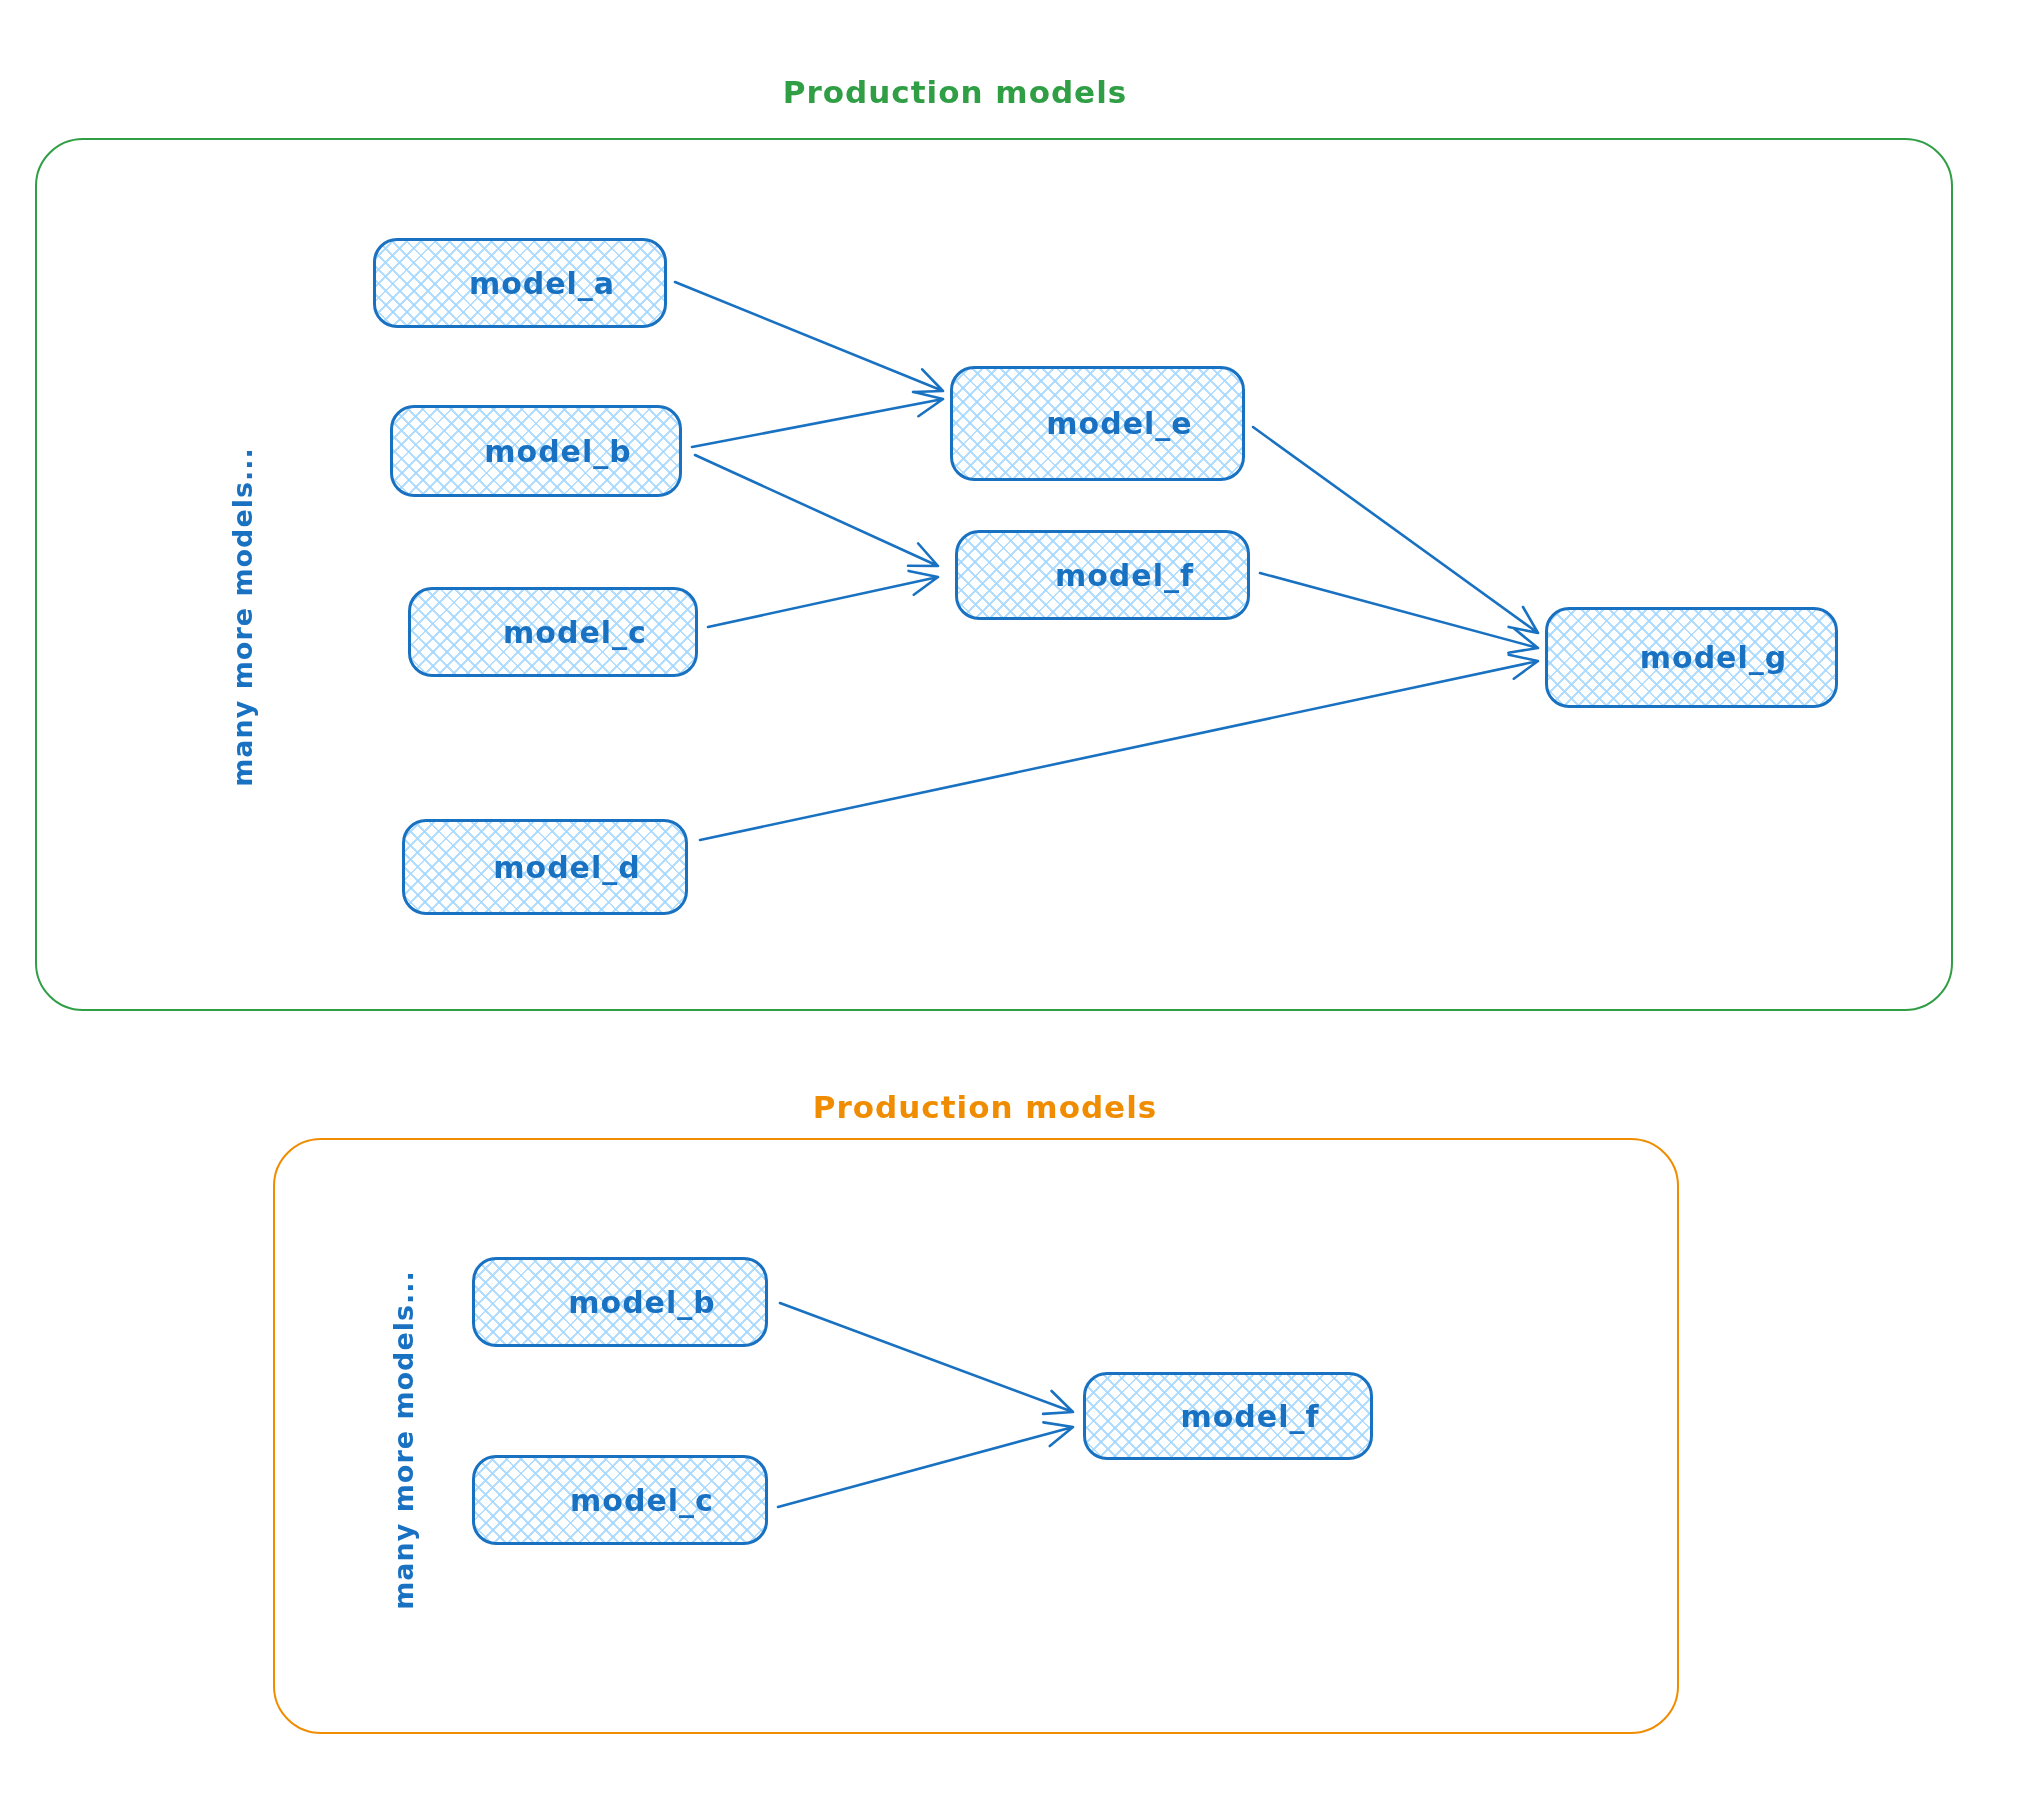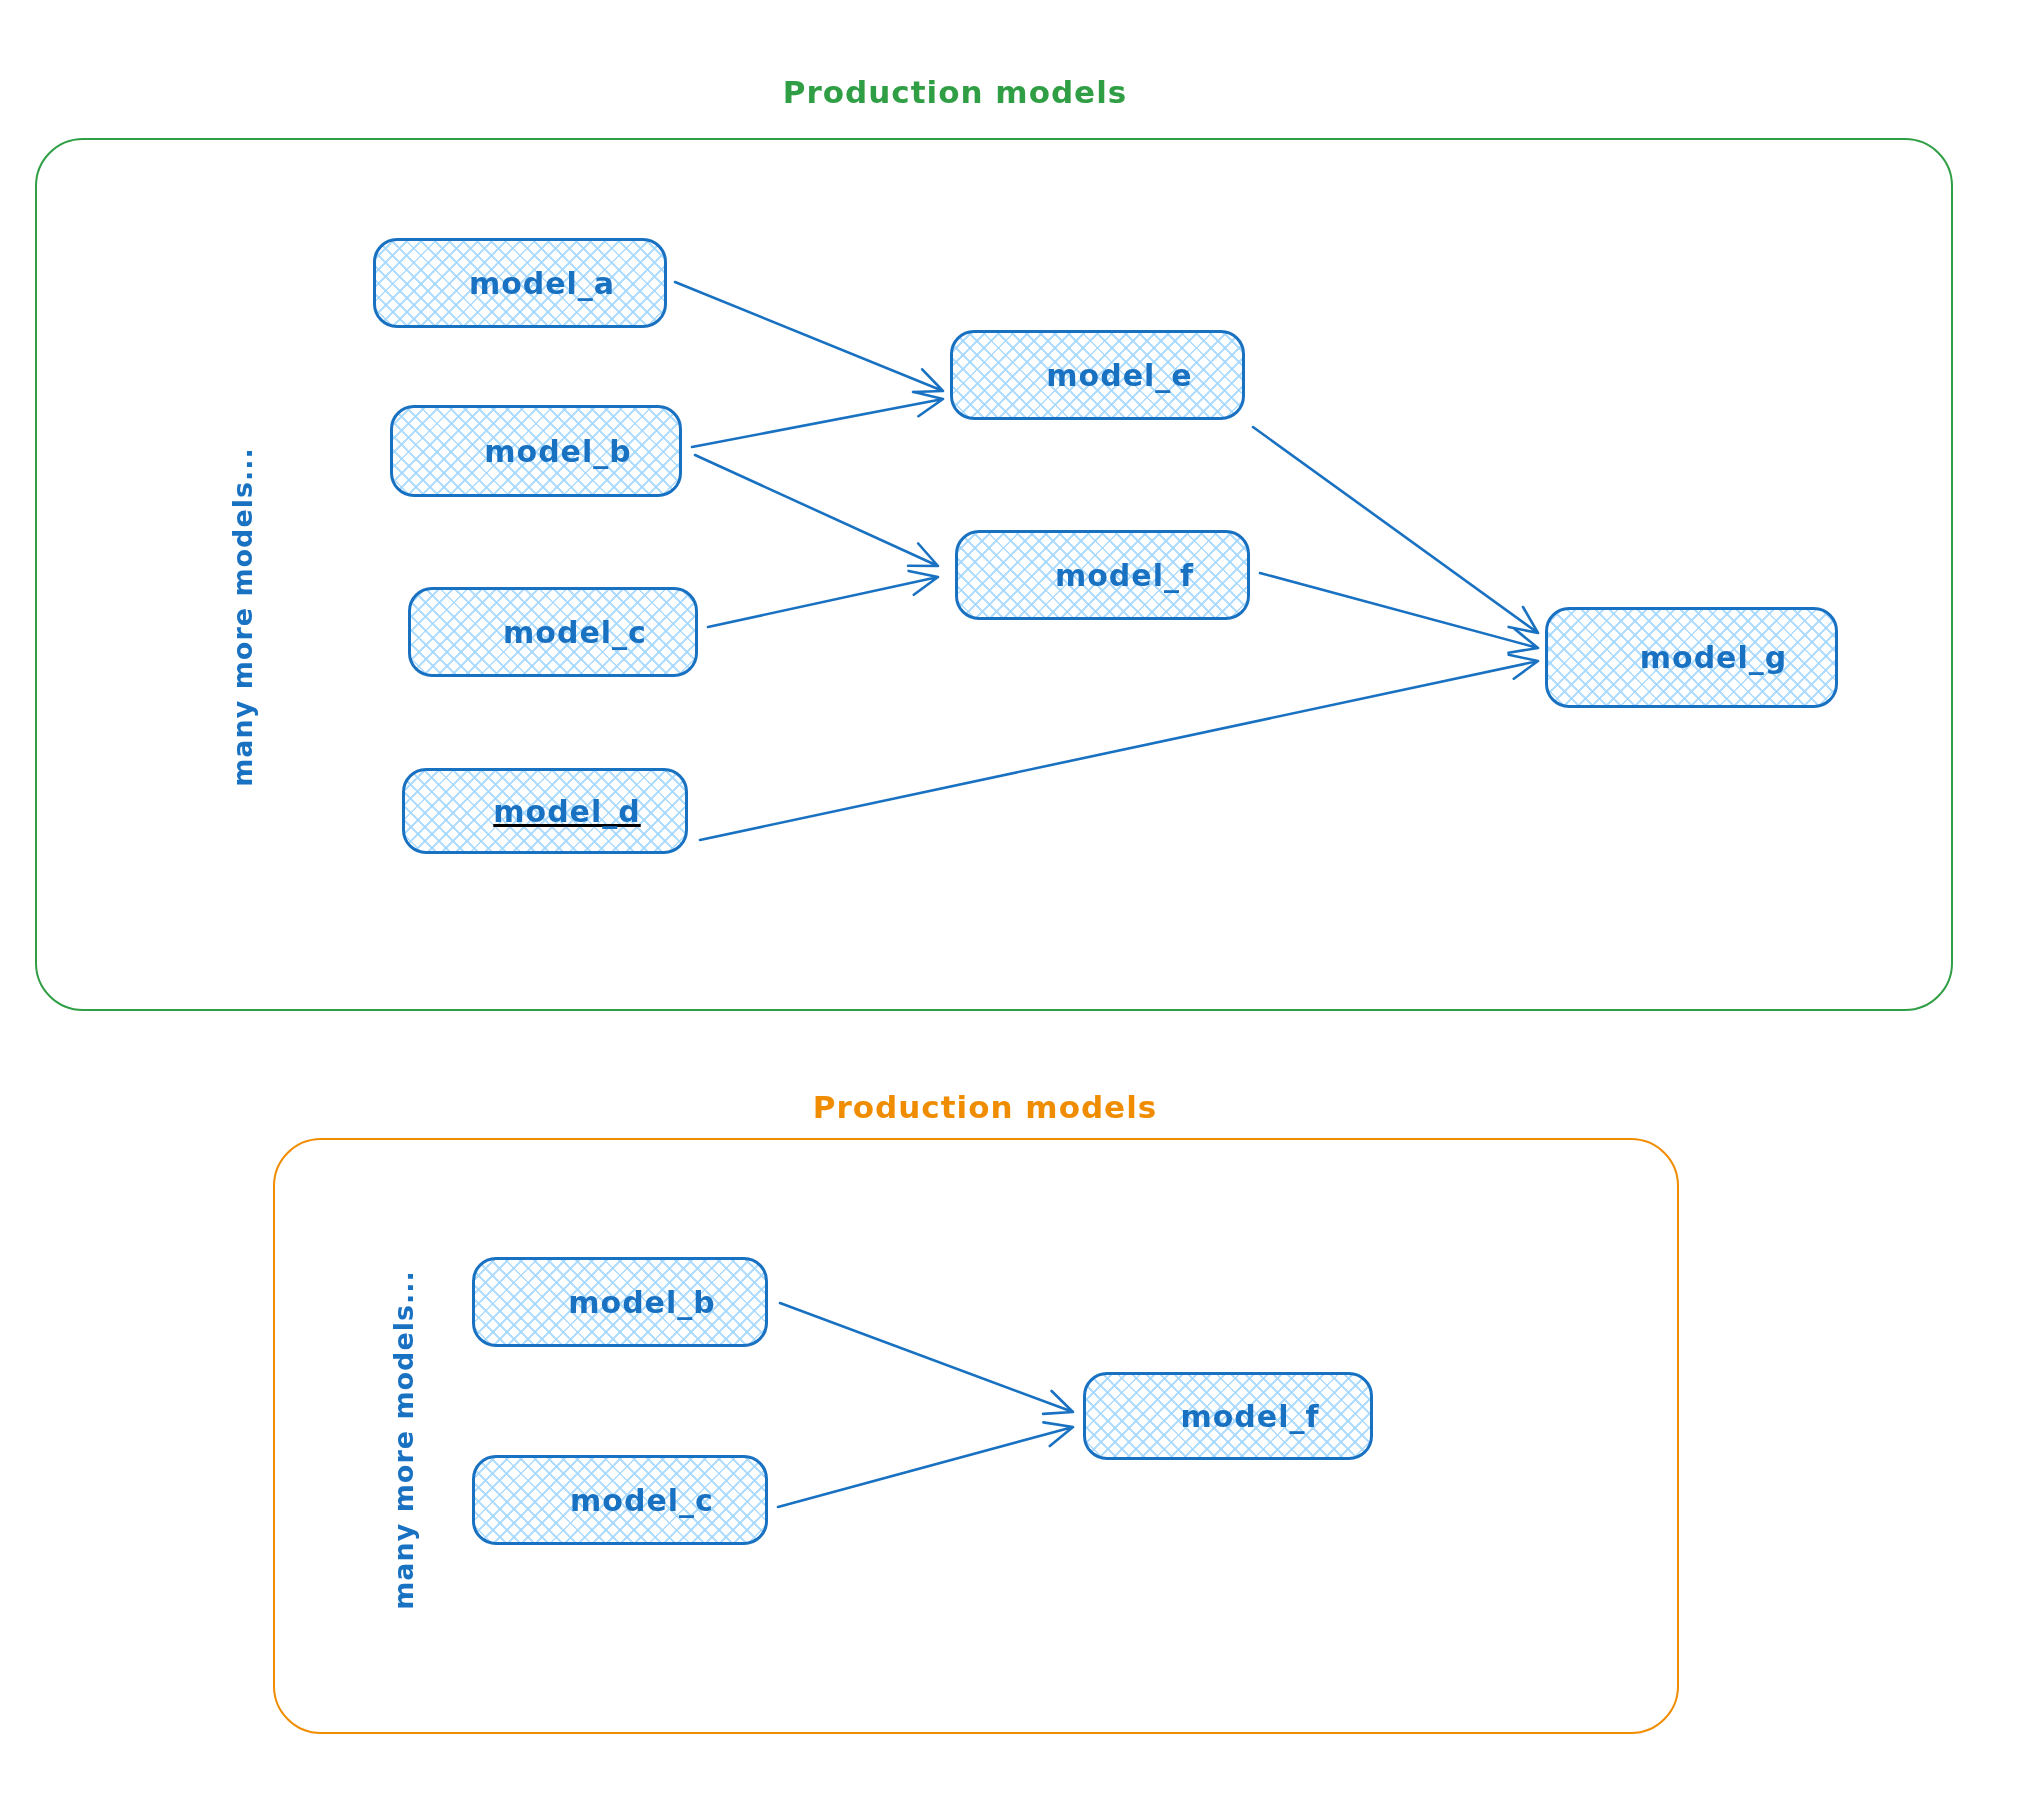--- a/index.html
+++ b/index.html
@@ -55,7 +55,7 @@
       <div class="node" style="left: 402px; top: 768px; width: 286px; height: 86px; text-decoration: underline;">
         <span class="node-label">model_d</span>
       </div>
-      <div class="node" style="left: 950px; top: 330px; width: 295px; height: 90px; justify-content: center;">
+      <div class="node" style="left: 950px; top: 366px; width: 295px; height: 115px; justify-content: center;">
         <span class="node-label">model_e</span>
       </div>
       <div class="node" style="left: 955px; top: 530px; width: 295px; height: 90px;">

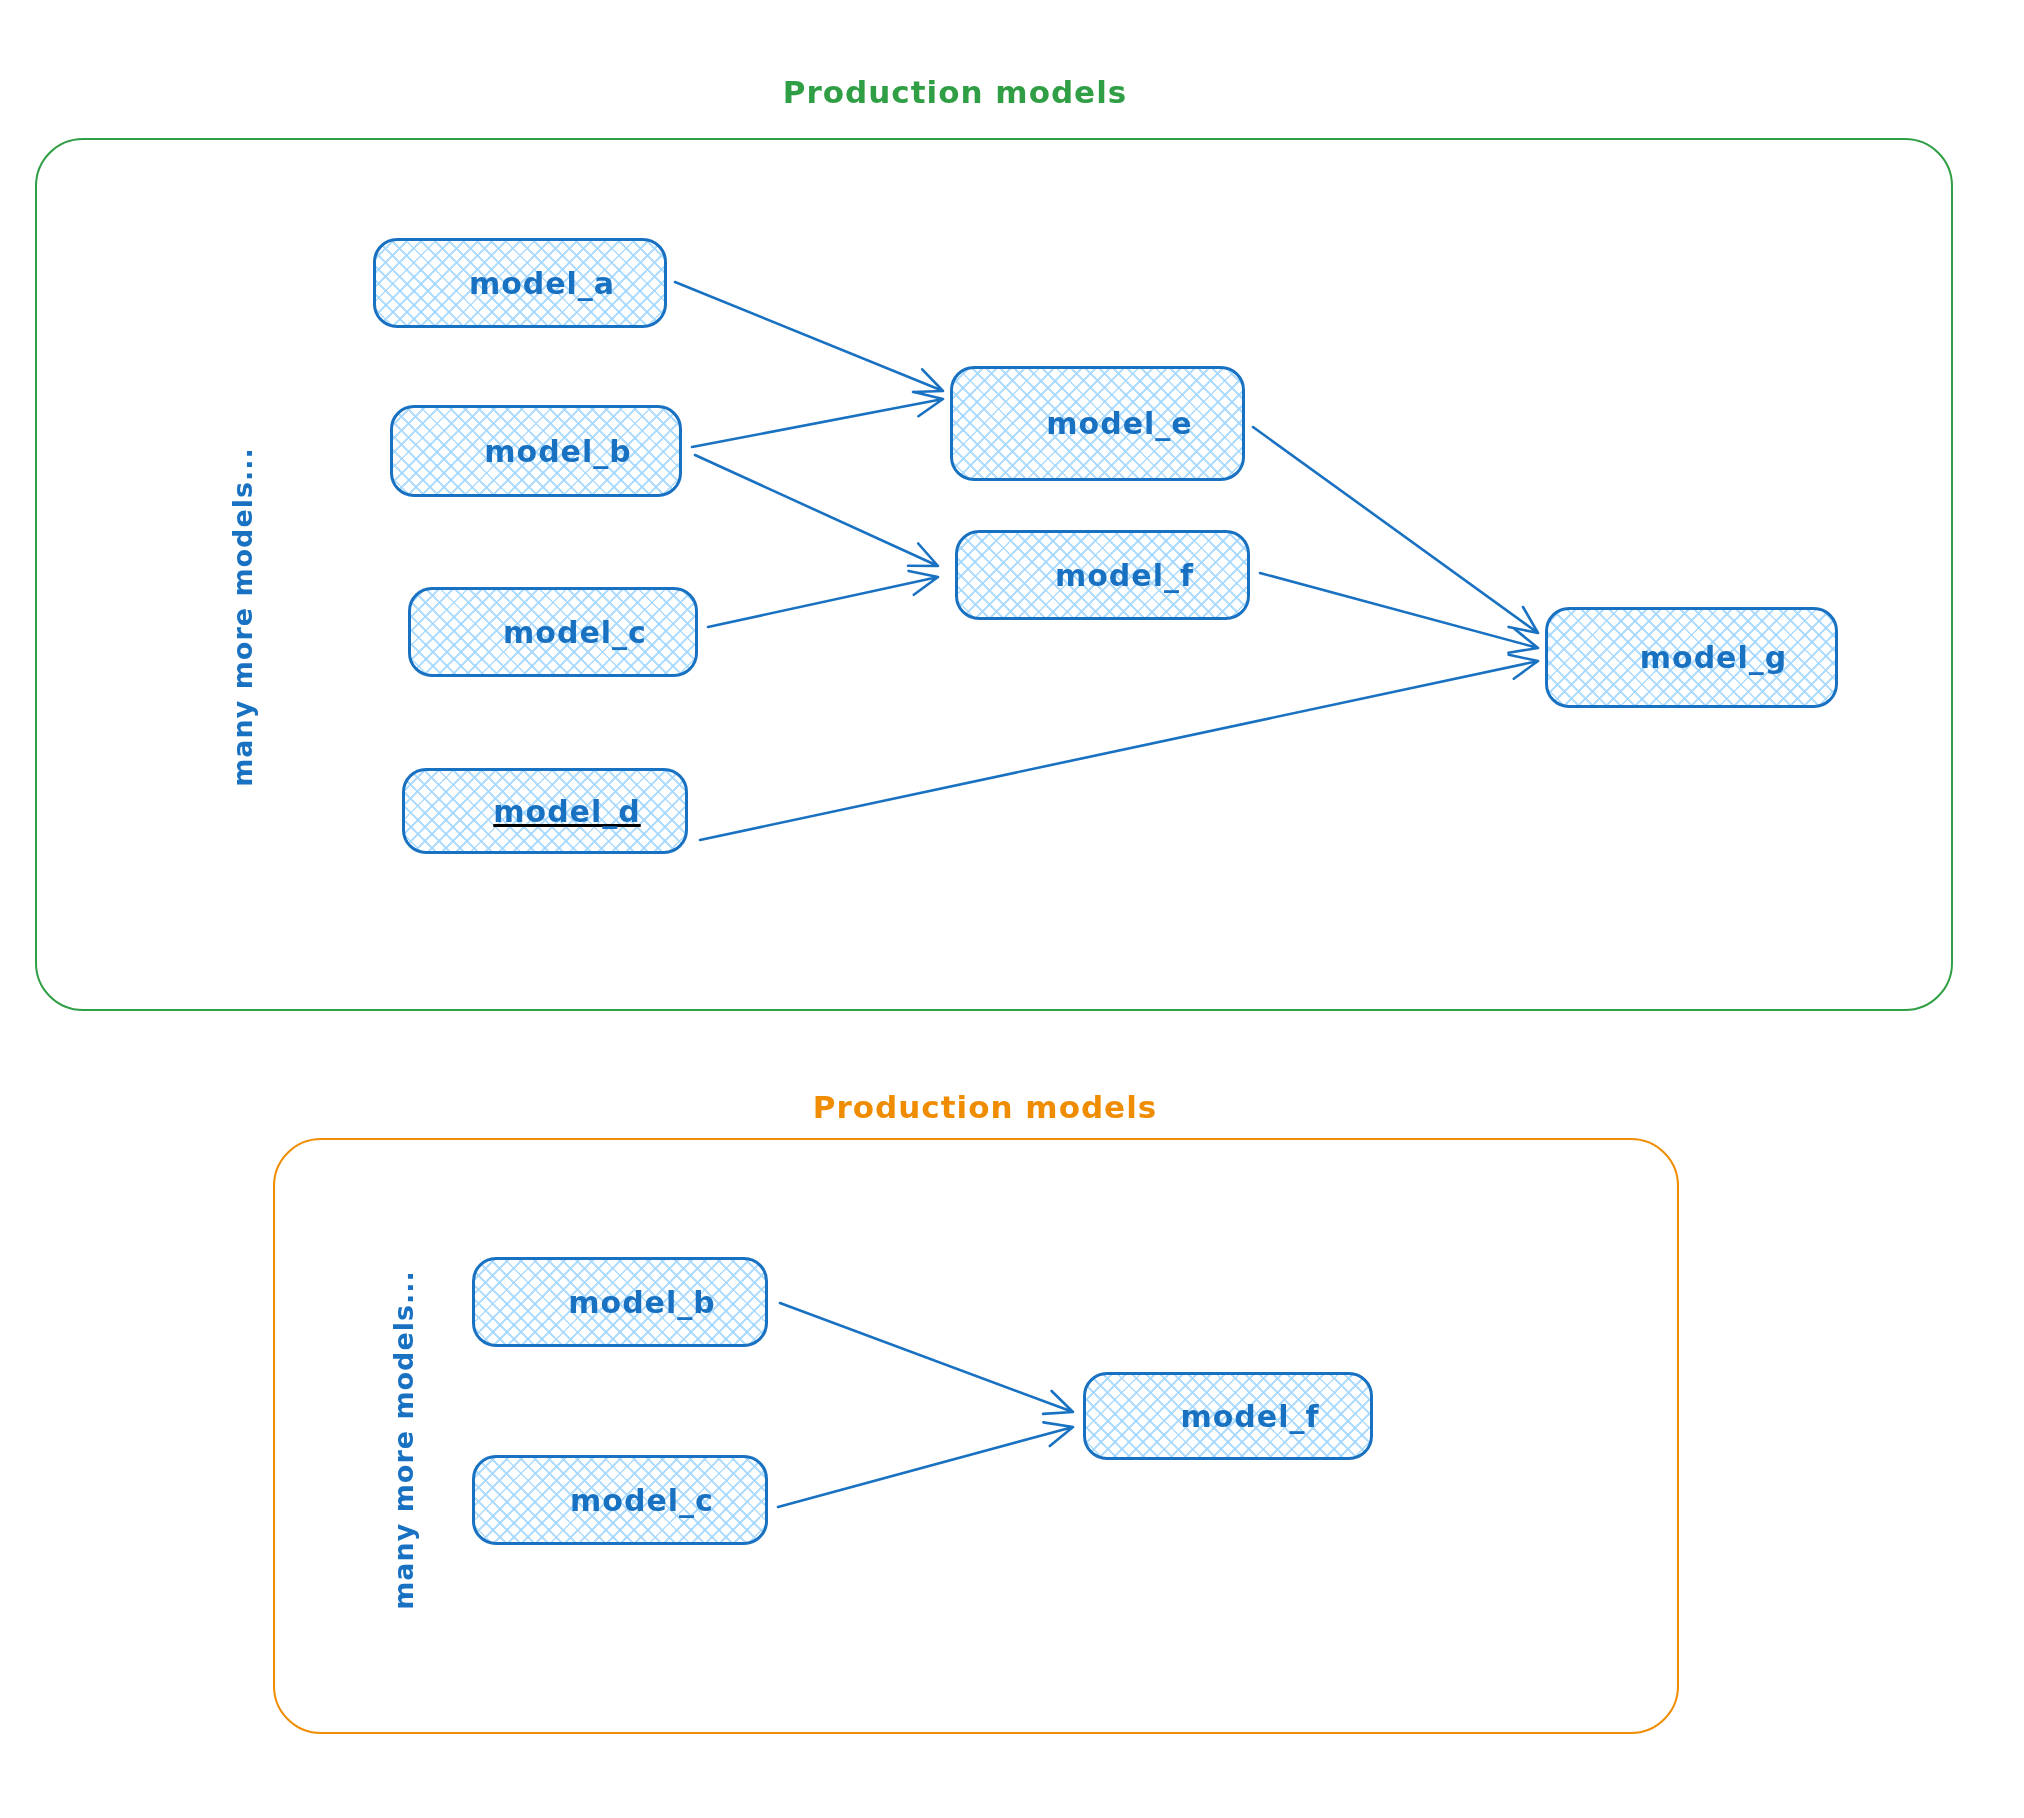--- a/index.html
+++ b/index.html
@@ -52,7 +52,7 @@
       <div class="node" style="left: 408px; top: 587px; width: 290px; height: 90px;">
         <span class="node-label">model_c</span>
       </div>
-      <div class="node" style="left: 402px; top: 768px; width: 286px; height: 86px; text-decoration: underline;">
+      <div class="node" style="left: 402px; top: 819px; width: 286px; height: 96px;">
         <span class="node-label">model_d</span>
       </div>
       <div class="node" style="left: 950px; top: 366px; width: 295px; height: 115px; justify-content: center;">

